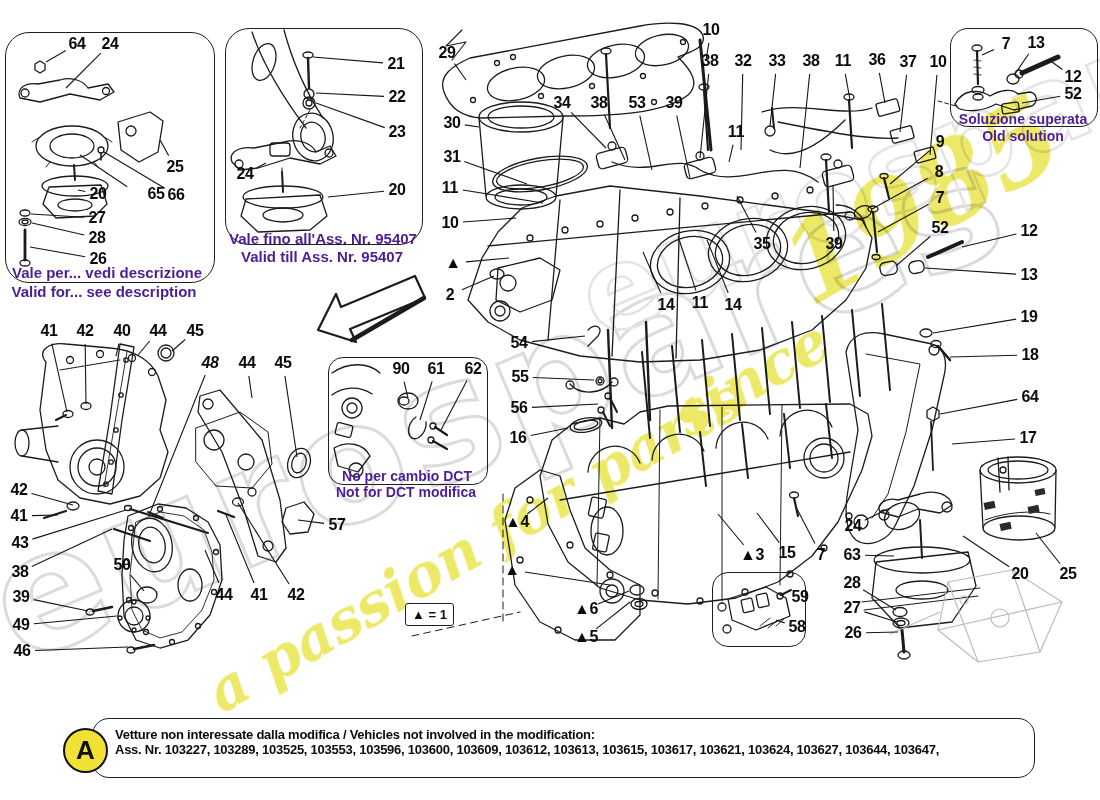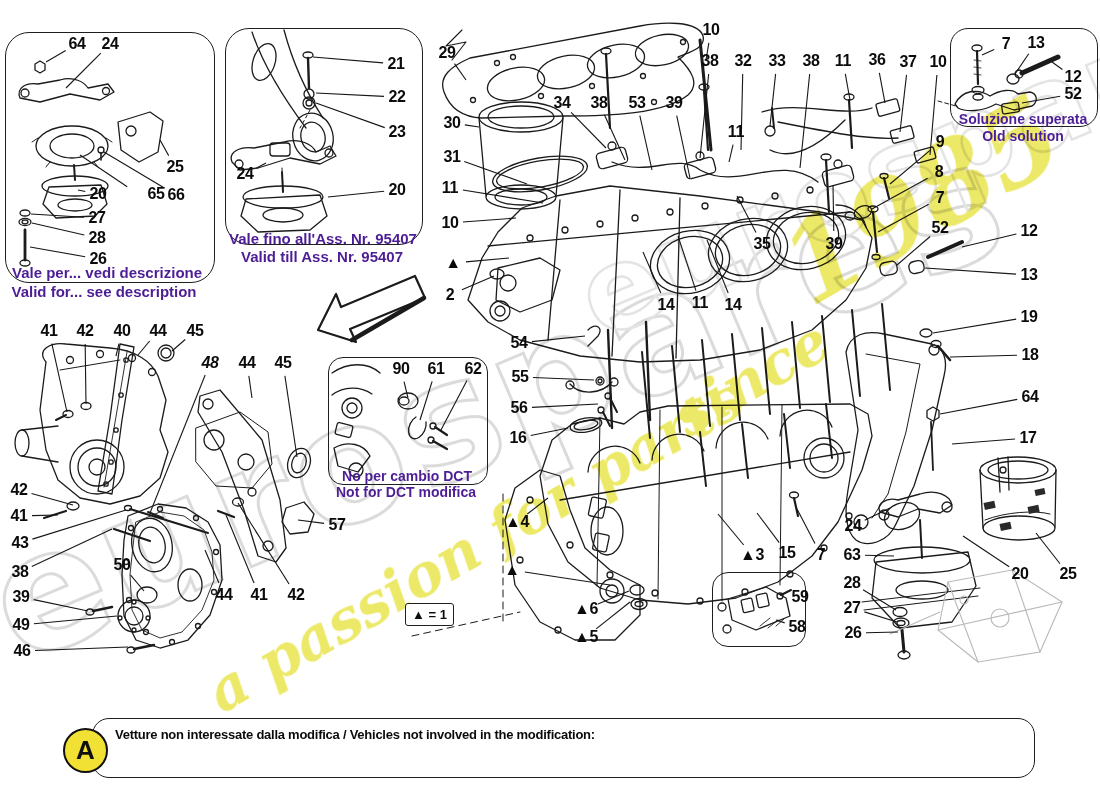--- a/index.html
+++ b/index.html
@@ -586,6 +586,7 @@
   <div id="noteBox"></div>
   <div id="badge">A</div>
   <div class="noteline" style="left:115px;top:727px">Vetture non interessate dalla modifica / Vehicles not involved in the modification:</div>
+  <div class="noteline" style="left:115px;top:742px">Ass. Nr. 103227, 103289, 103525, 103553, 103596, 103600, 103609, 103612, 103613, 103615, 103617, 103621, 103624, 103627, 103644, 103647,</div>
 
 </div>
 

